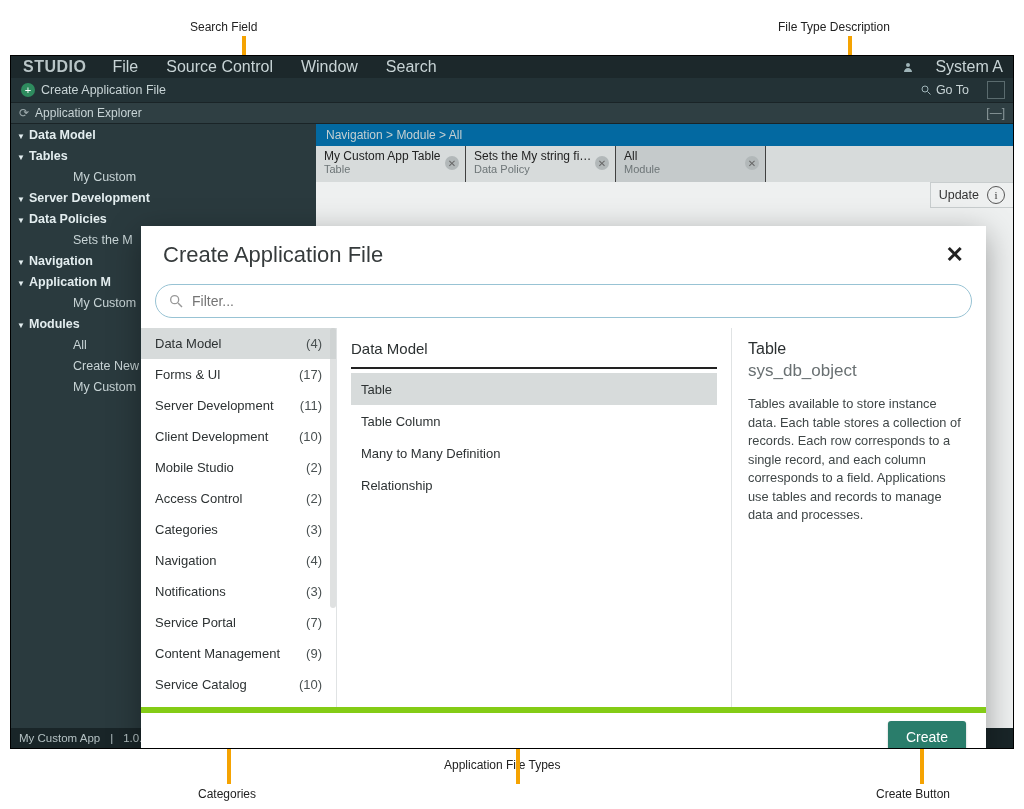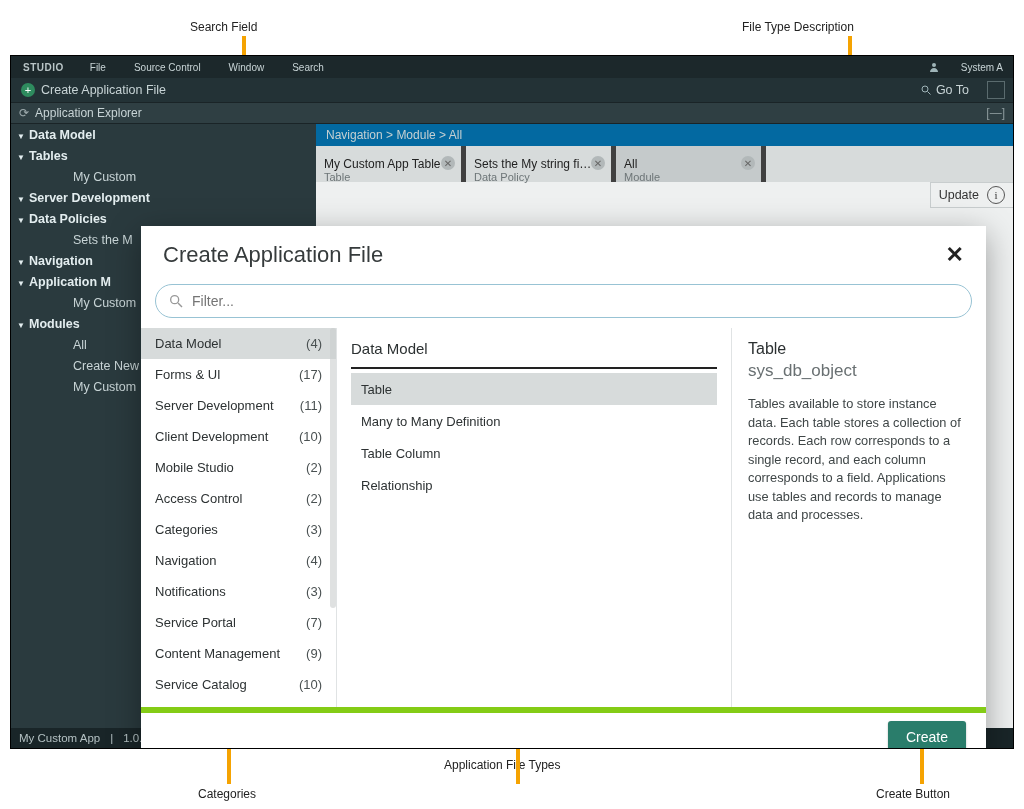--- a/index.html
+++ b/index.html
@@ -97,7 +97,7 @@
 <body>
 
 <div class="annot" style="left:190px; top:20px;">Search Field</div>
-<div class="annot" style="left:742px; top:20px;">File Type Description</div>
+<div class="annot" style="left:778px; top:20px;">File Type Description</div>
 <div class="annot" style="left:198px; top:787px;">Categories</div>
 <div class="annot" style="left:444px; top:758px;">Application File Types</div>
 <div class="annot" style="left:876px; top:787px;">Create Button</div>

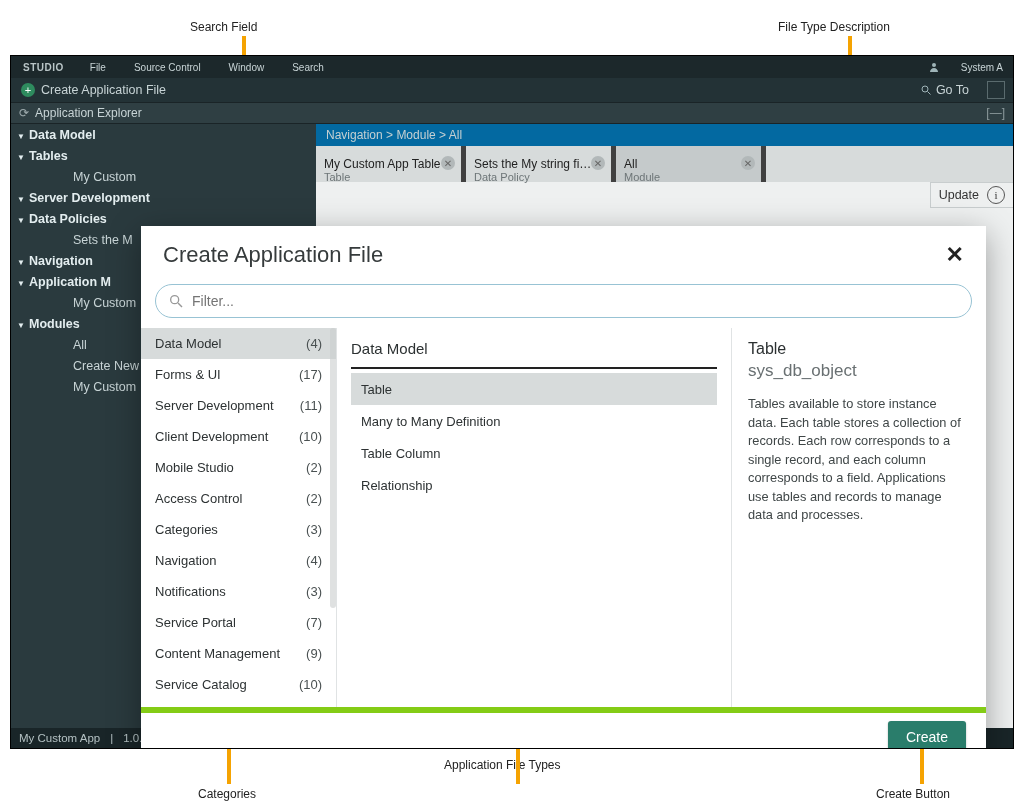--- a/index.html
+++ b/index.html
@@ -15,7 +15,7 @@
   .app { position: absolute; left: 10px; top: 55px; width: 1004px; height: 694px; background: #2a3a3e; color: #c8d4d6; overflow: hidden; border: 1px solid #000; }
 
   
-  .menubar { display: flex; align-items: center; height: 22px; background: #1c282b; font-size: 10px; }
+  .menubar { display: flex; align-items: center; height: 22px; background: #1c282b; font-size: 16px; }
   .menubar .brand { font-weight: 700; letter-spacing: 0.5px; padding: 0 12px; color: #b9c5c7; }
   .menubar .mitem { padding: 0 14px; cursor: pointer; }
   .menubar .spacer { flex: 1; }

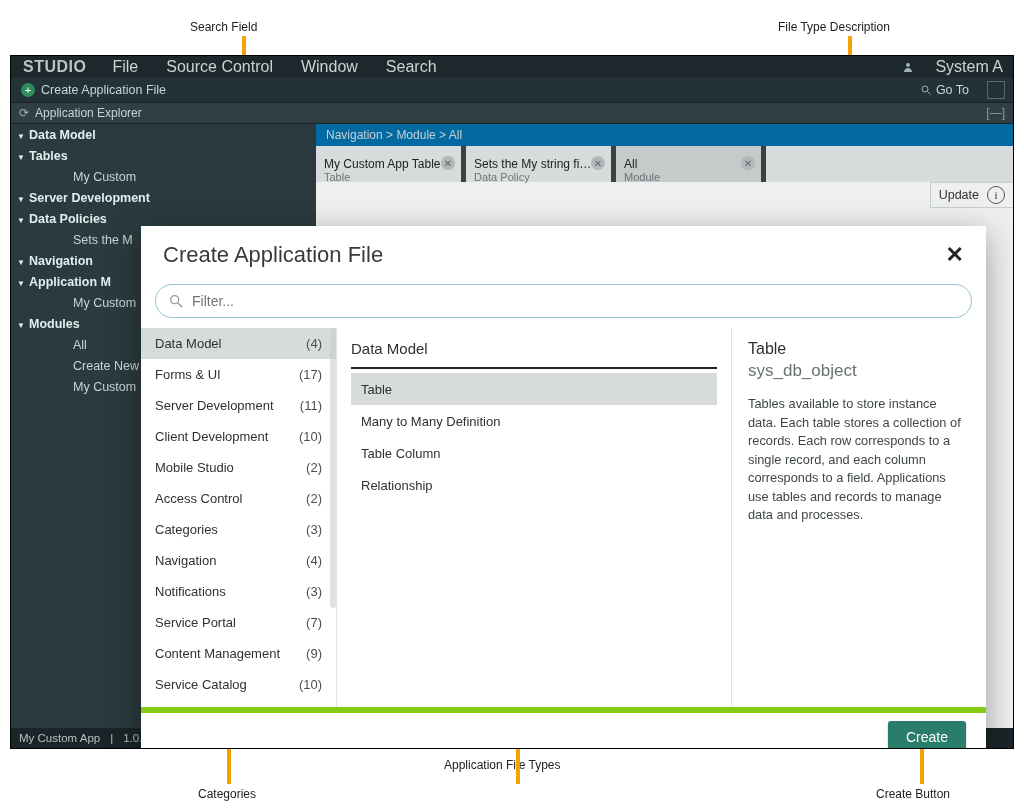--- a/index.html
+++ b/index.html
@@ -45,7 +45,7 @@
   .content { position: absolute; left: 305px; top: 68px; right: 0; bottom: 20px; background: #eef0f0; color: #333; }
   .crumbs { height: 22px; background: #0369a1; color: #c5d0d2; font-size: 12px; padding: 0 10px; display: flex; align-items: center; }
   .doc-tabs { display: flex; background: #d7dbdb; height: 36px; }
-  .doc-tabs .tab { width: 150px; border-right: 5px solid #404040; padding: 11px 8px; font-size: 12px; position: relative; cursor: pointer; }
+  .doc-tabs .tab { width: 150px; border-right: 1px solid #404040; padding: 3px 8px; font-size: 12px; position: relative; cursor: pointer; }
   .doc-tabs .tab.active { background: #c5cacb; }
   .doc-tabs .tab .t1 { color: #222; }
   .doc-tabs .tab .t2 { color: #6d7577; font-size: 11px; }

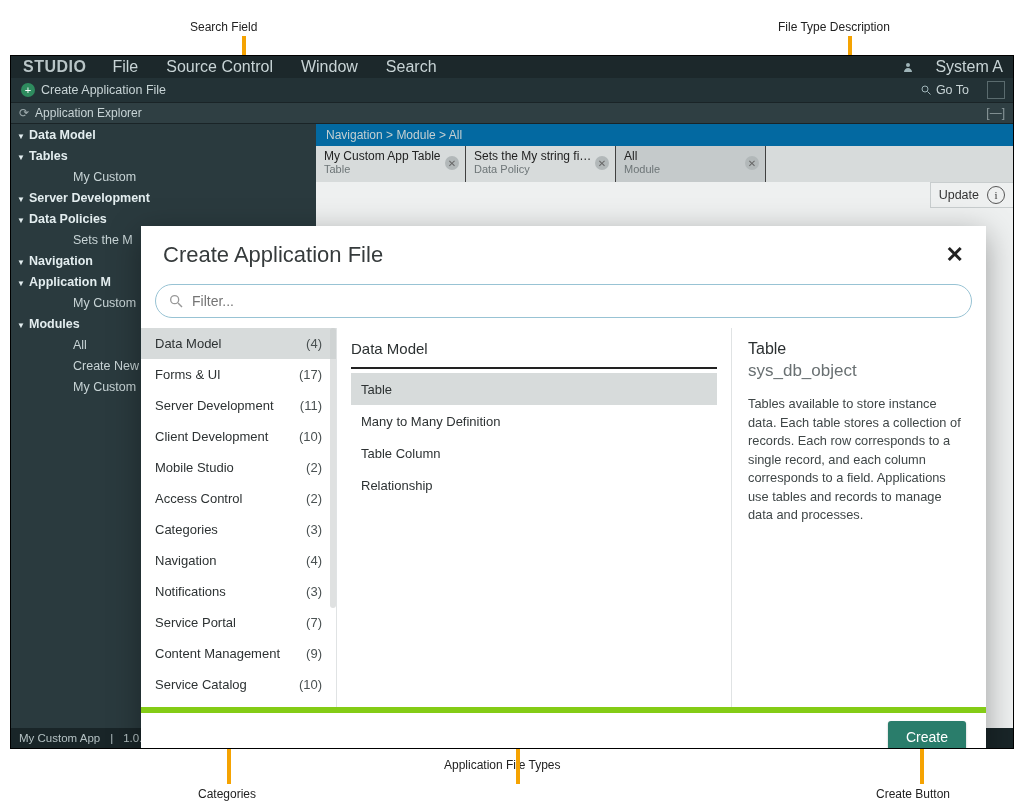--- a/index.html
+++ b/index.html
@@ -318,8 +318,8 @@
         <div class="head">Data Model</div>
         <div id="type-list">
             <div class="type-item active">Table</div>
+            <div class="type-item">Table Column</div>
             <div class="type-item">Many to Many Definition</div>
-            <div class="type-item">Table Column</div>
             <div class="type-item">Relationship</div>
           </div>
       </div>

